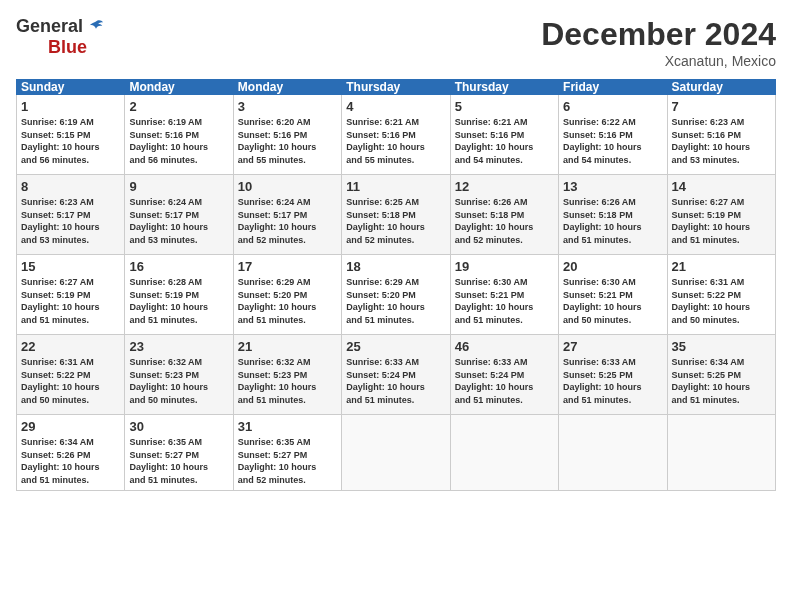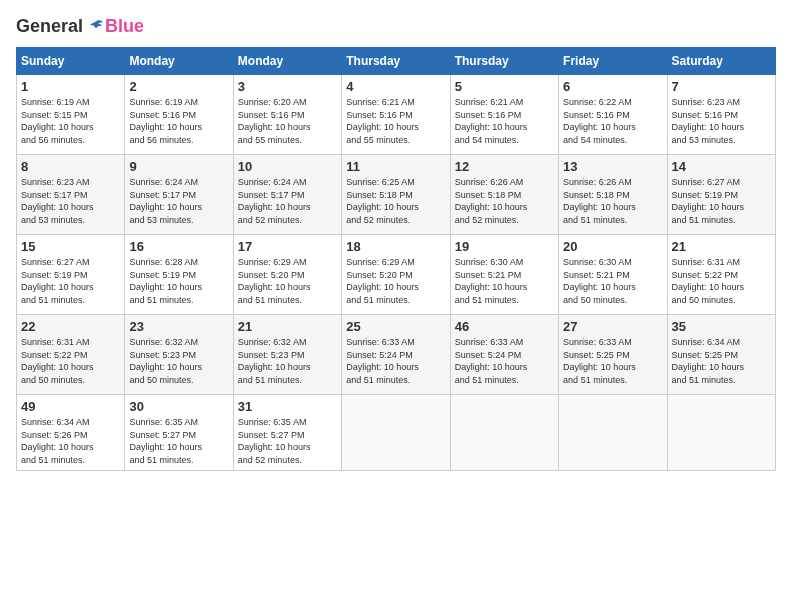--- a/index.html
+++ b/index.html
@@ -18,7 +18,7 @@
     }
     .logo {
       display: flex;
-      flex-direction: row;
+      flex-direction: column;
       align-items: flex-start;
       text-align: right;
     }

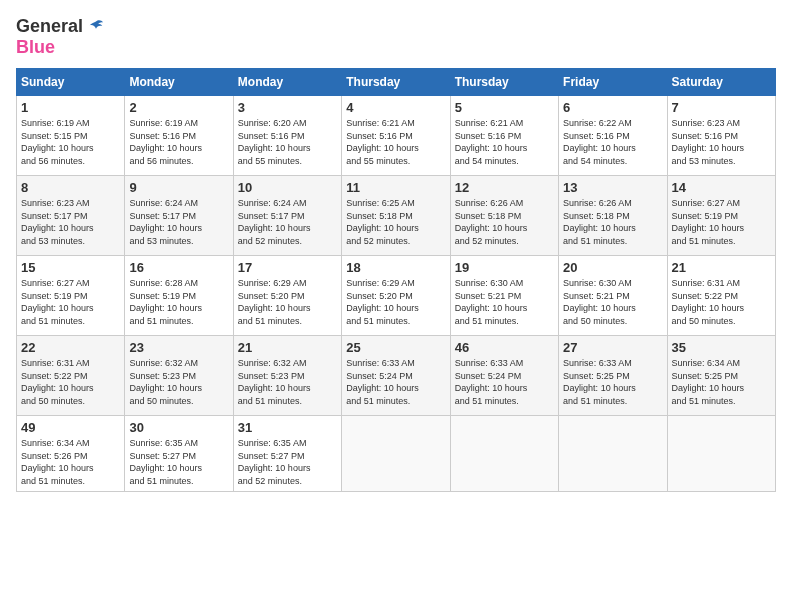--- a/index.html
+++ b/index.html
@@ -35,7 +35,8 @@
     .logo-blue {
       font-size: 18px;
       font-weight: bold;
-      color: #ec4899;
+      color: #b91c1c;
+      margin-left: 32px;
     }
     .logo-icon {
       width: 18px;

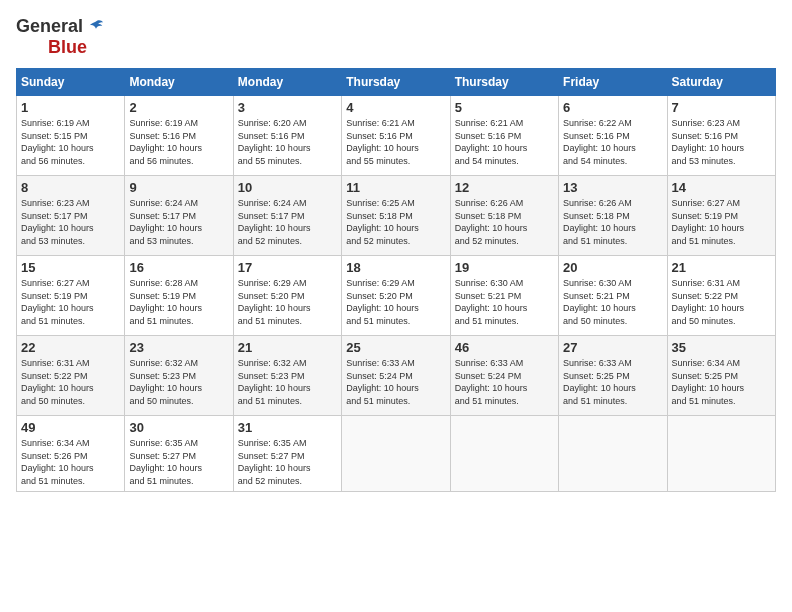--- a/index.html
+++ b/index.html
@@ -111,6 +111,10 @@
       </svg>
     </div>
     <span class="logo-blue">Blue</span>
+  </div>
+  <div class="title-area">
+    <div class="month-title">December 2024</div>
+    <div class="location-title">Xcanatun, Mexico</div>
   </div>
 </div>
 

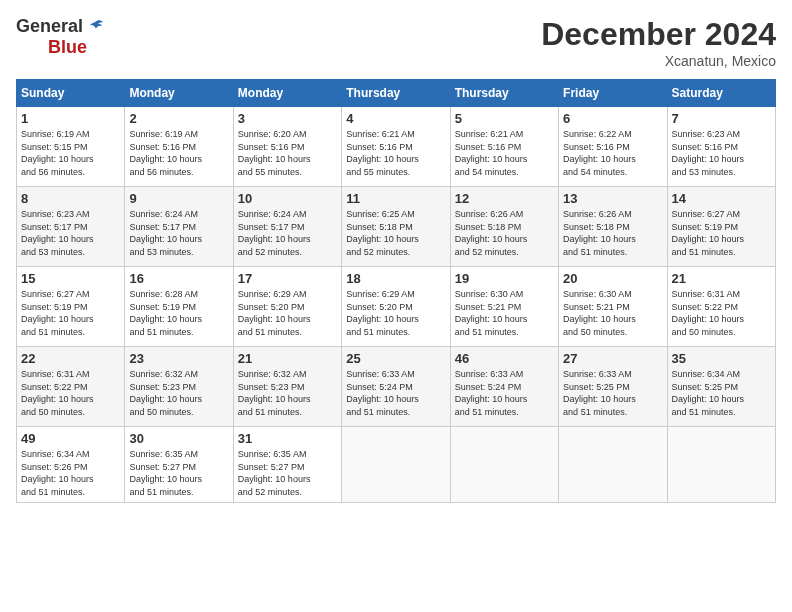--- a/index.html
+++ b/index.html
@@ -63,7 +63,7 @@
     .calendar-table th {
       background-color: #2a6db5;
       color: #fff;
-      padding: 6px 4px;
+      padding: 0 4px;
       text-align: left;
       font-size: 12px;
       font-weight: bold;

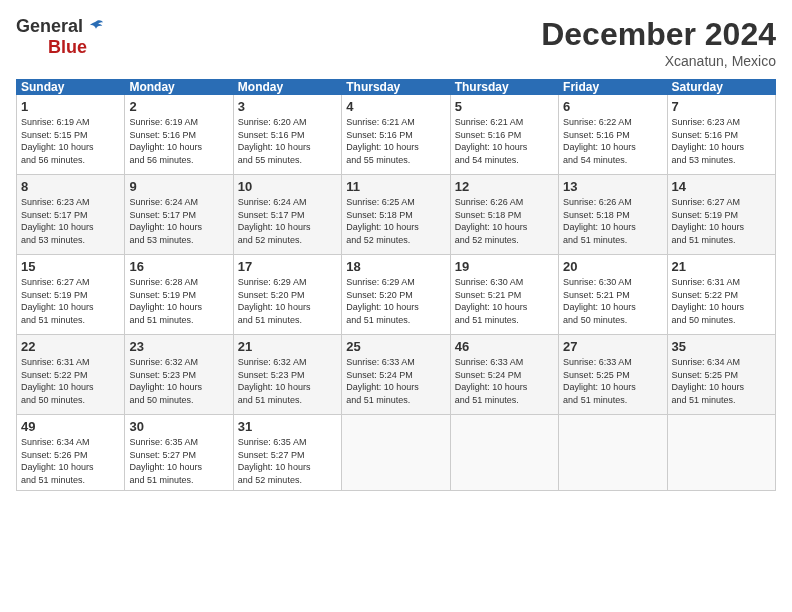--- a/index.html
+++ b/index.html
@@ -91,6 +91,7 @@
       font-size: 9px;
       color: #333;
       line-height: 1.4;
+      font-weight: bold;
     }
     .empty-cell {
       background: #f9f9f9 !important;

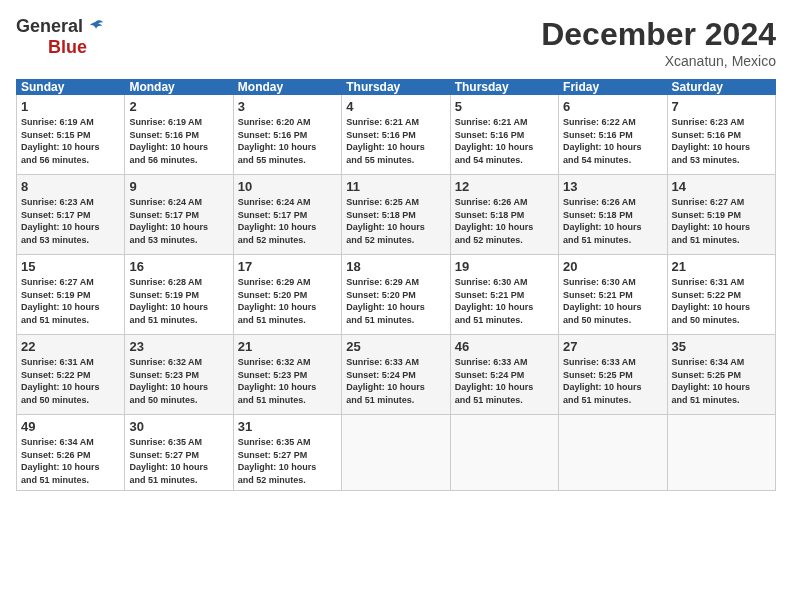--- a/index.html
+++ b/index.html
@@ -394,7 +394,7 @@
       </tr>
       <tr class="last-row">
         <td>
-        <span class="day-number">49</span>
+        <span class="day-number">29</span>
         <div class="day-info">
           Sunrise: 6:34 AM<br>
           Sunset: 5:26 PM<br>

